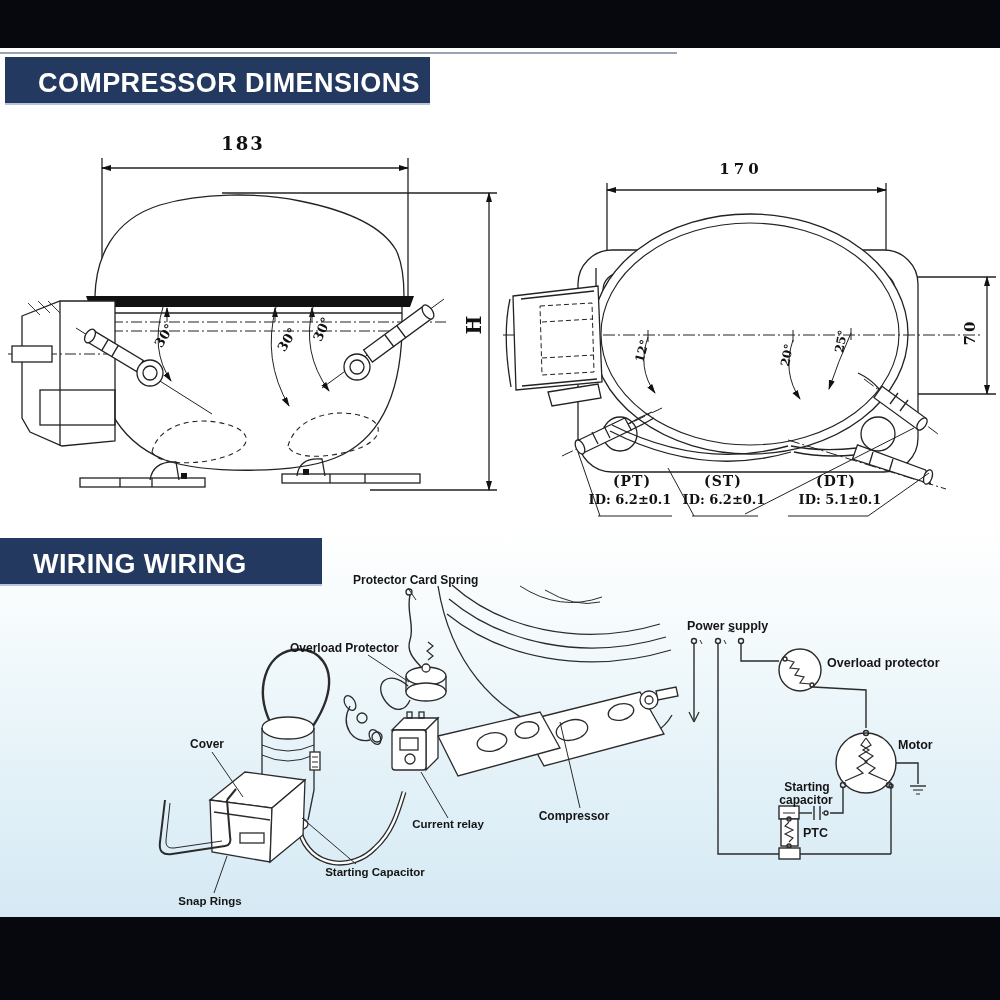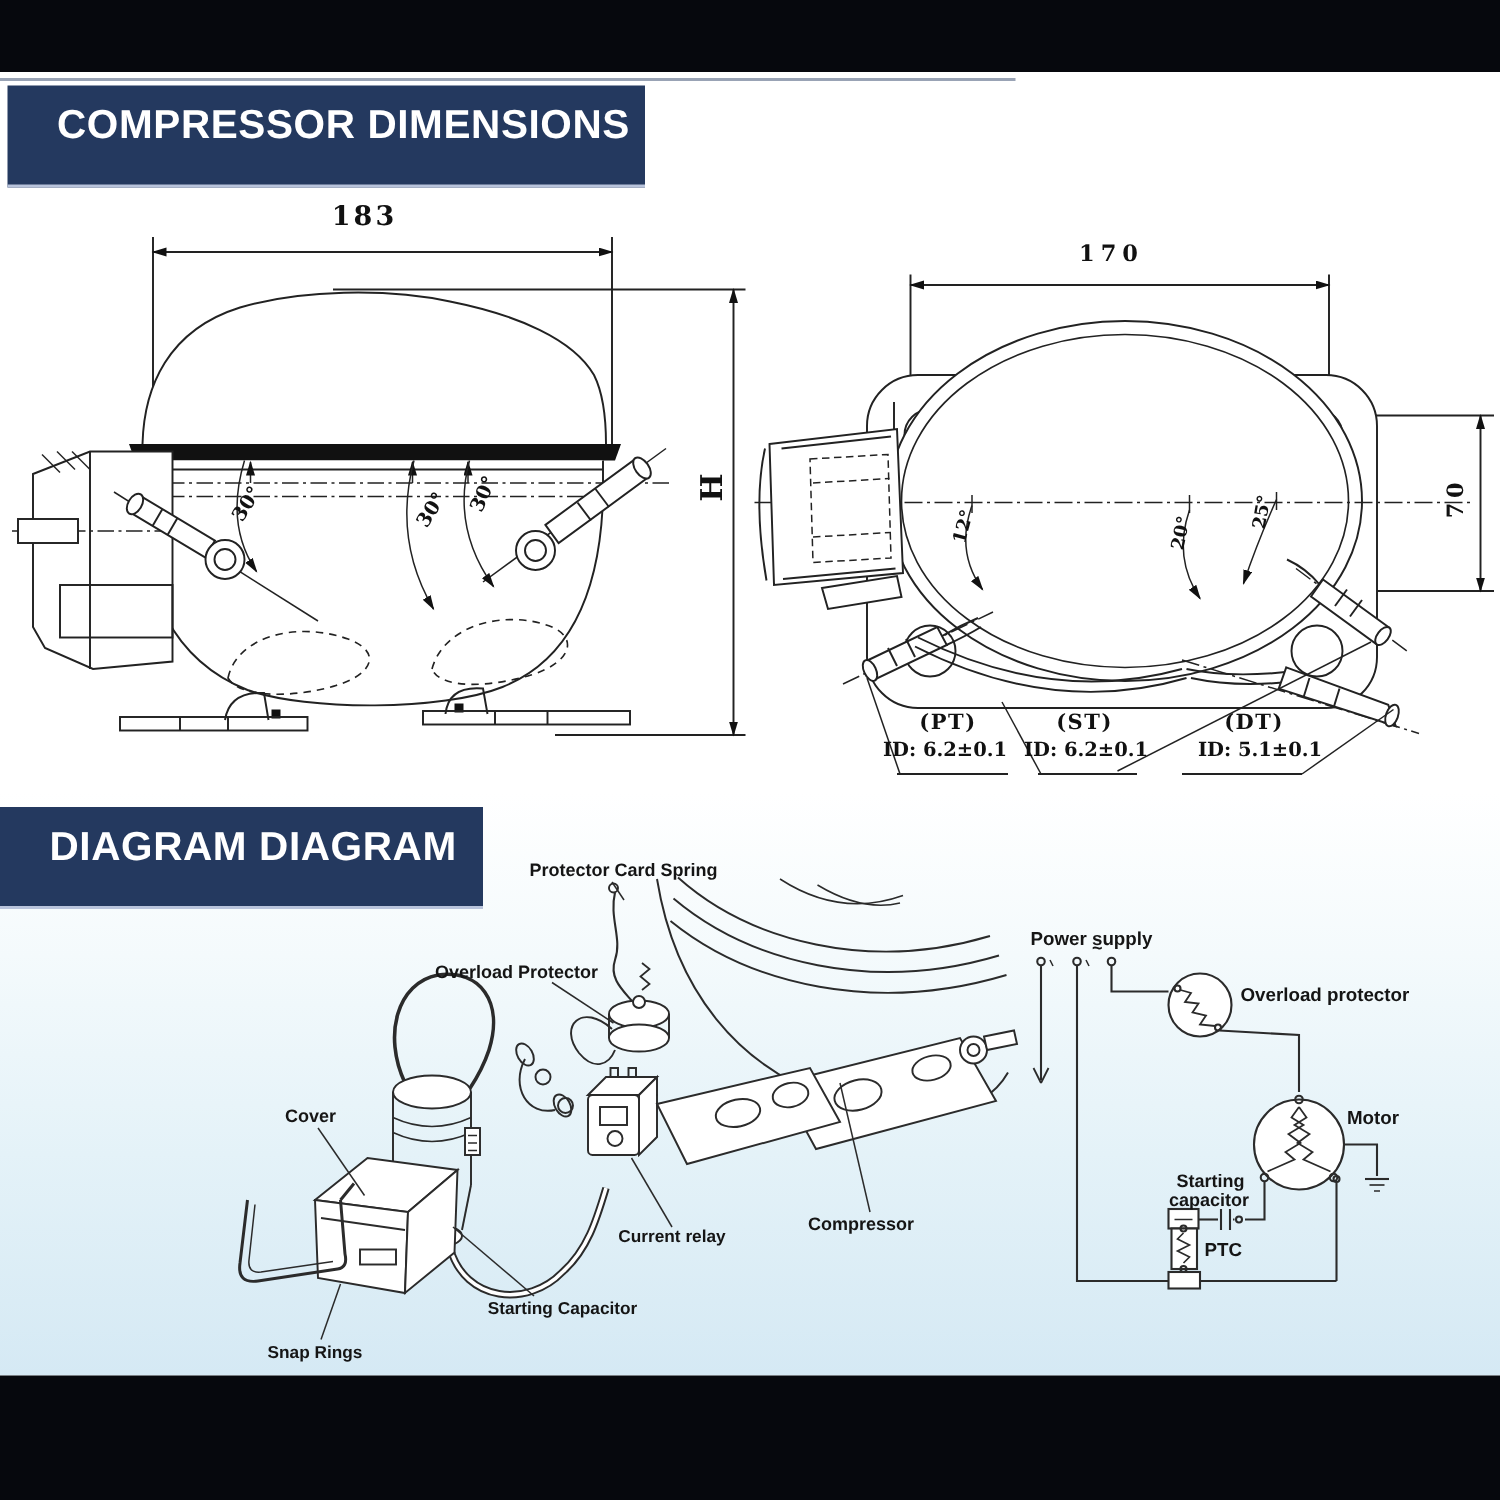--- a/index.html
+++ b/index.html
@@ -11,7 +11,7 @@
   #bottom-black-bar{left:0;top:917px;width:1000px;height:83px;background:#06080d;}
   #section-gradient{left:0;top:528px;width:1000px;height:389px;
        background:linear-gradient(180deg,#ffffff 0%,#f4fafc 28%,#e4f2f8 62%,#d5e9f4 100%);}
-  .title-bar{height:68px;background:#24395f;color:#ffffff;font-weight:bold;
+  .title-bar{height:48px;background:#24395f;color:#ffffff;font-weight:bold;
        font-size:27px;line-height:52px;letter-spacing:0.4px;padding-left:33px;
        box-sizing:border-box;border-bottom:2px solid #b9c4dc;}
   #title-dimensions{left:5px;top:57px;width:425px;}

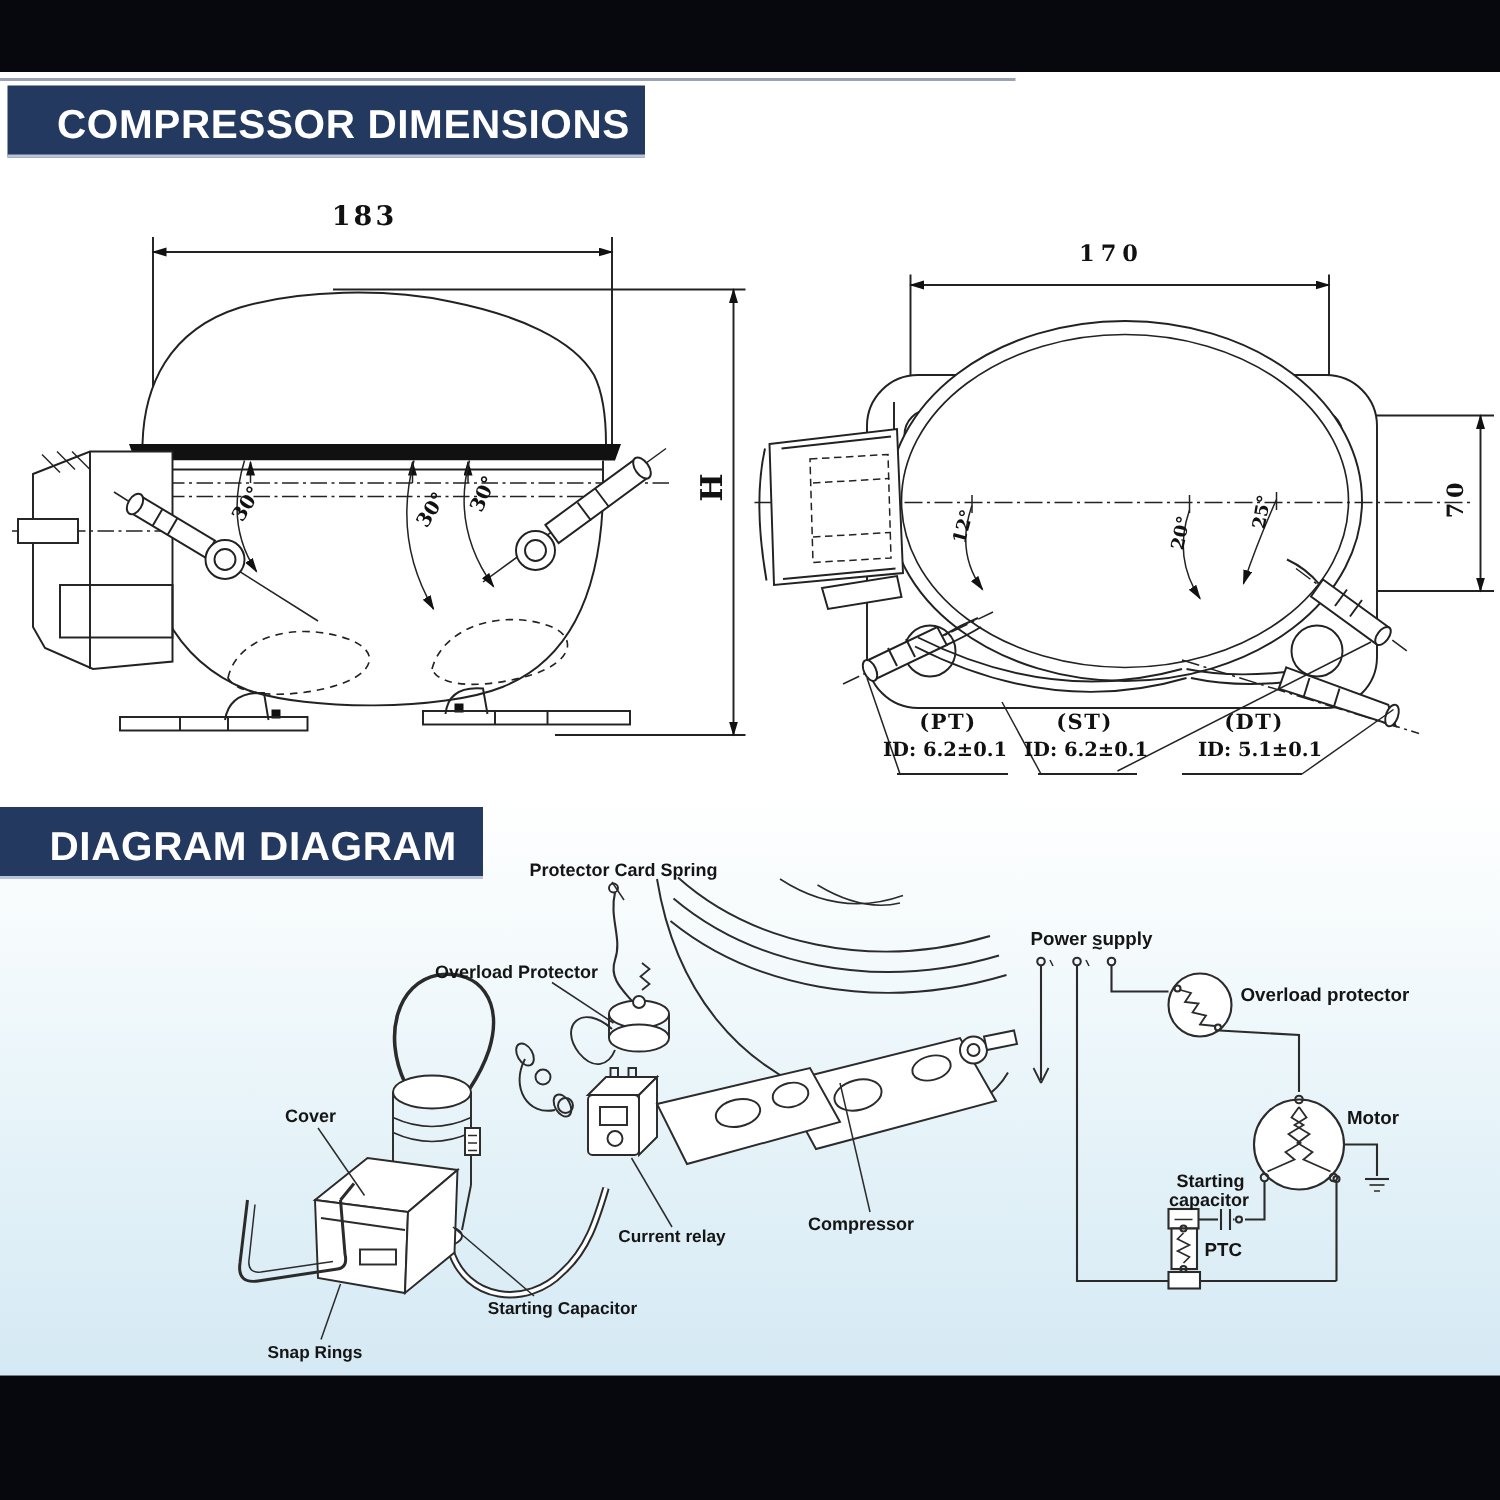--- a/index.html
+++ b/index.html
@@ -29,7 +29,7 @@
 <div class="abs" id="section-gradient"></div>
 
 <div class="abs title-bar" id="title-dimensions">COMPRESSOR DIMENSIONS</div>
-<div class="abs title-bar" id="title-wiring">DIAGRAM DIAGRAM</div>
+<div class="abs title-bar" id="title-wiring">WIRING WIRING</div>
 
 <svg width="1000" height="1000" viewBox="0 0 1000 1000">
   <defs>

